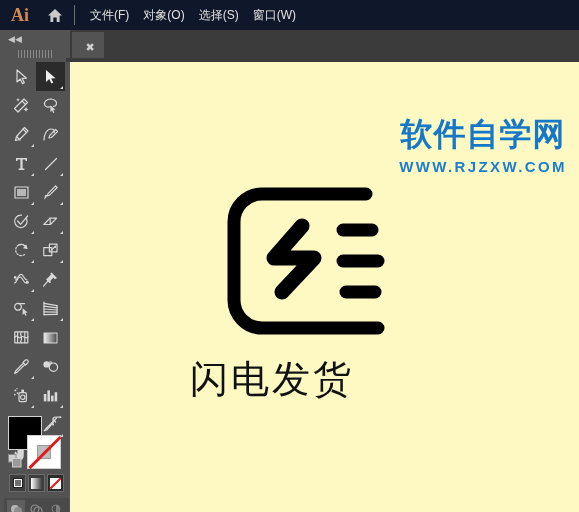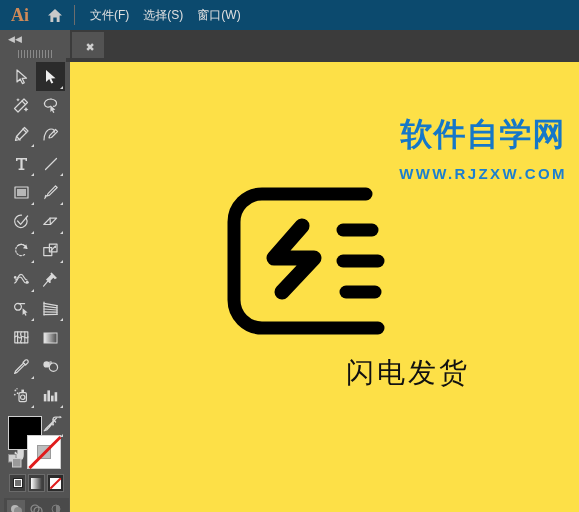--- a/index.html
+++ b/index.html
@@ -14,7 +14,7 @@
   
   .menubar{
     position:absolute;left:0;top:0;width:579px;height:30px;
-    background:#0c4a6e;display:flex;align-items:center;
+    background:#0f172a;display:flex;align-items:center;
   }
   .ai-logo{
     width:40px;height:30px;display:flex;align-items:center;justify-content:center;

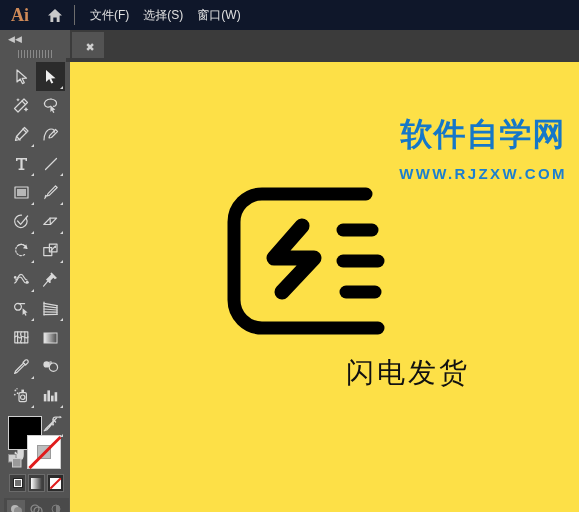--- a/index.html
+++ b/index.html
@@ -186,6 +186,7 @@
     <div class="menu-sep"></div>
     <div class="menu-items">
       <div class="menu-item">文件(F)</div>
+      <div class="menu-item">对象(O)</div>
       <div class="menu-item">选择(S)</div>
       <div class="menu-item">窗口(W)</div>
     </div>

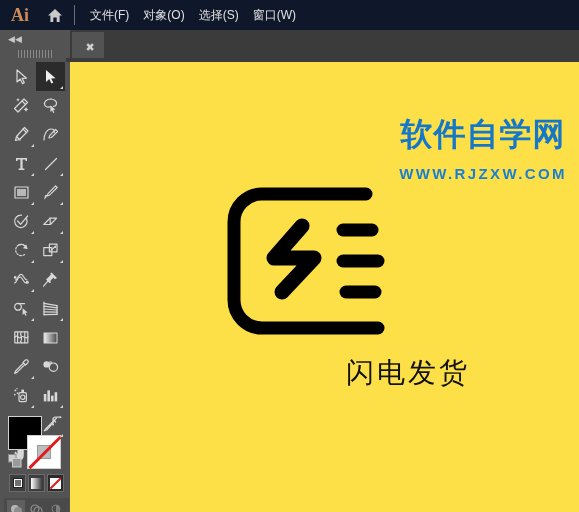--- a/index.html
+++ b/index.html
@@ -139,7 +139,7 @@
   
   .canvas{
     position:absolute;left:70px;top:62px;width:509px;height:450px;
-    background:#fde047;overflow:hidden;
+    background:#fef9c3;overflow:hidden;
   }
   .canvas-top-edge{
     position:absolute;left:70px;top:58px;width:509px;height:4px;background:#3b3b3b;

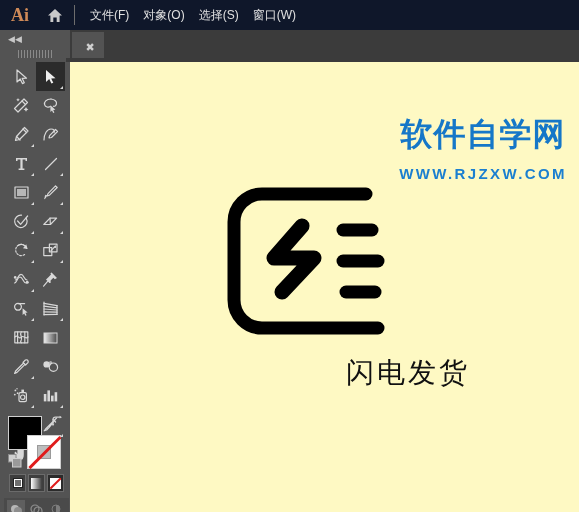--- a/index.html
+++ b/index.html
@@ -168,7 +168,7 @@
   }
   .wm-en{
     font-size:15px;font-weight:bold;color:#1b7fd0;letter-spacing:2.4px;
-    line-height:17px;margin-top:14px;
+    line-height:17px;margin-top:7px;
   }
 </style>
 </head>

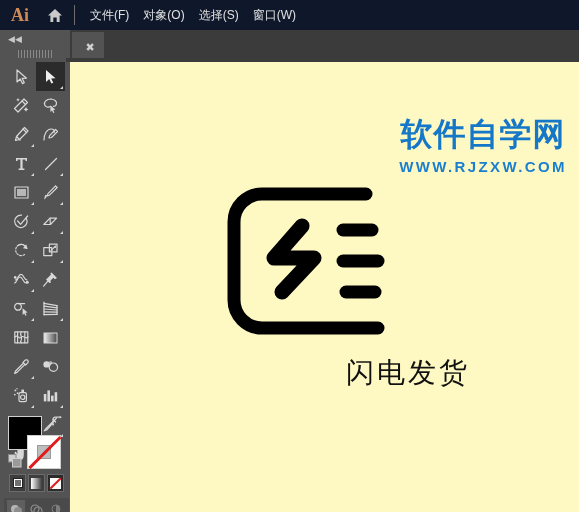--- a/index.html
+++ b/index.html
@@ -152,8 +152,8 @@
     position:absolute;left:156px;top:124px;width:170px;height:150px;
   }
   .art-caption{
-    position:absolute;left:120px;top:292px;width:280px;text-align:right;
-    font-size:28px;color:#111;letter-spacing:3px;
+    position:absolute;left:120px;top:292px;width:280px;text-align:left;
+    font-size:38px;color:#111;letter-spacing:3px;
     font-family:"DejaVu Sans","Liberation Sans",sans-serif;
   }
 

